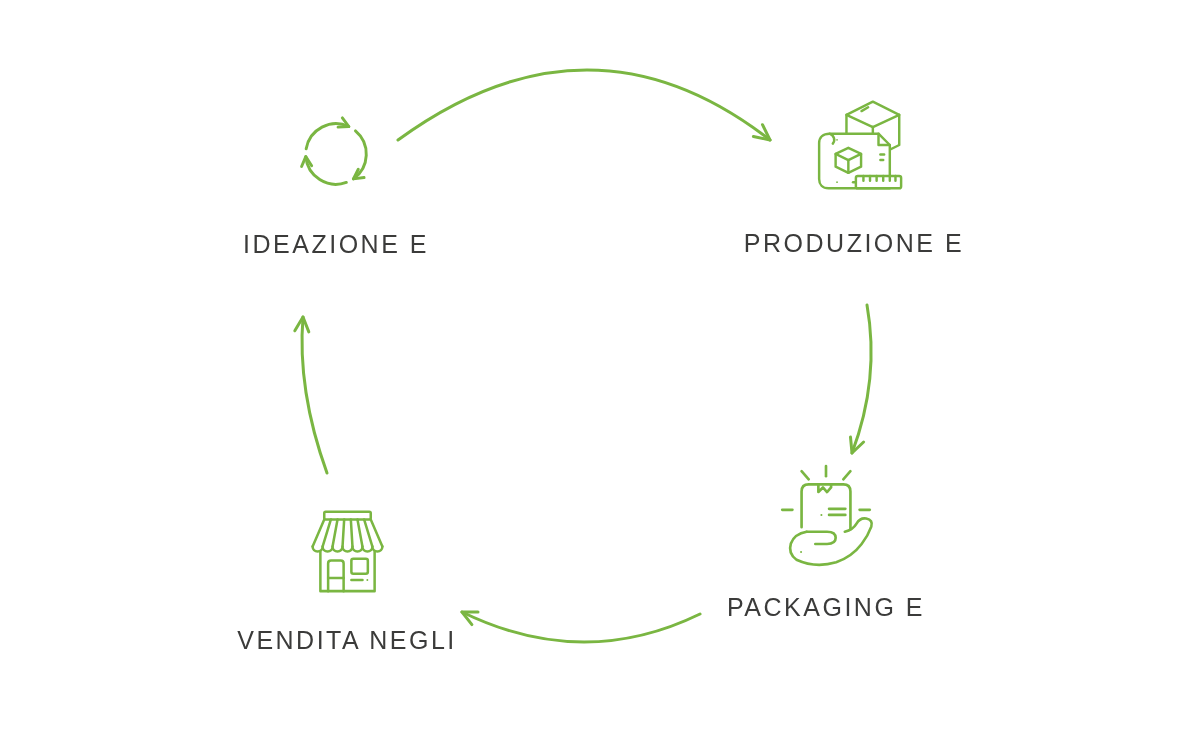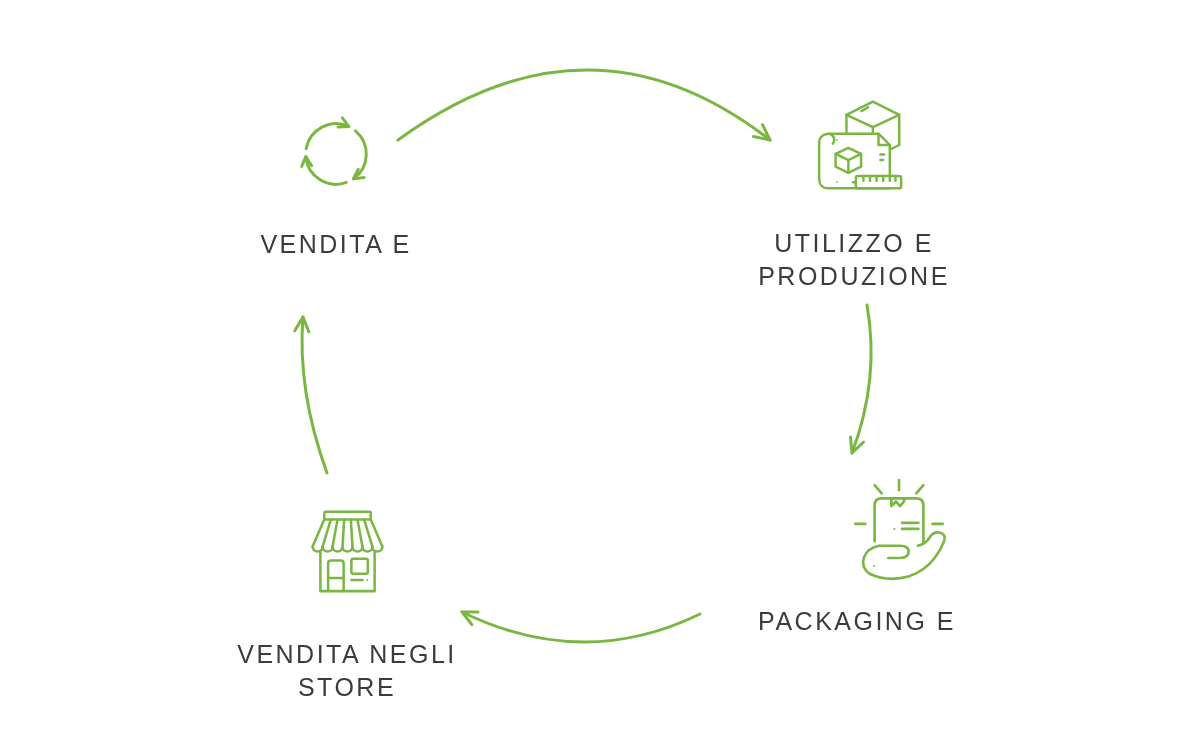--- a/index.html
+++ b/index.html
@@ -93,7 +93,7 @@
       </svg>
     </span>
     <div class="label">
-      <div>VENDITA E</div>
+      <div>IDEAZIONE E</div>
     </div>
   </div>
 

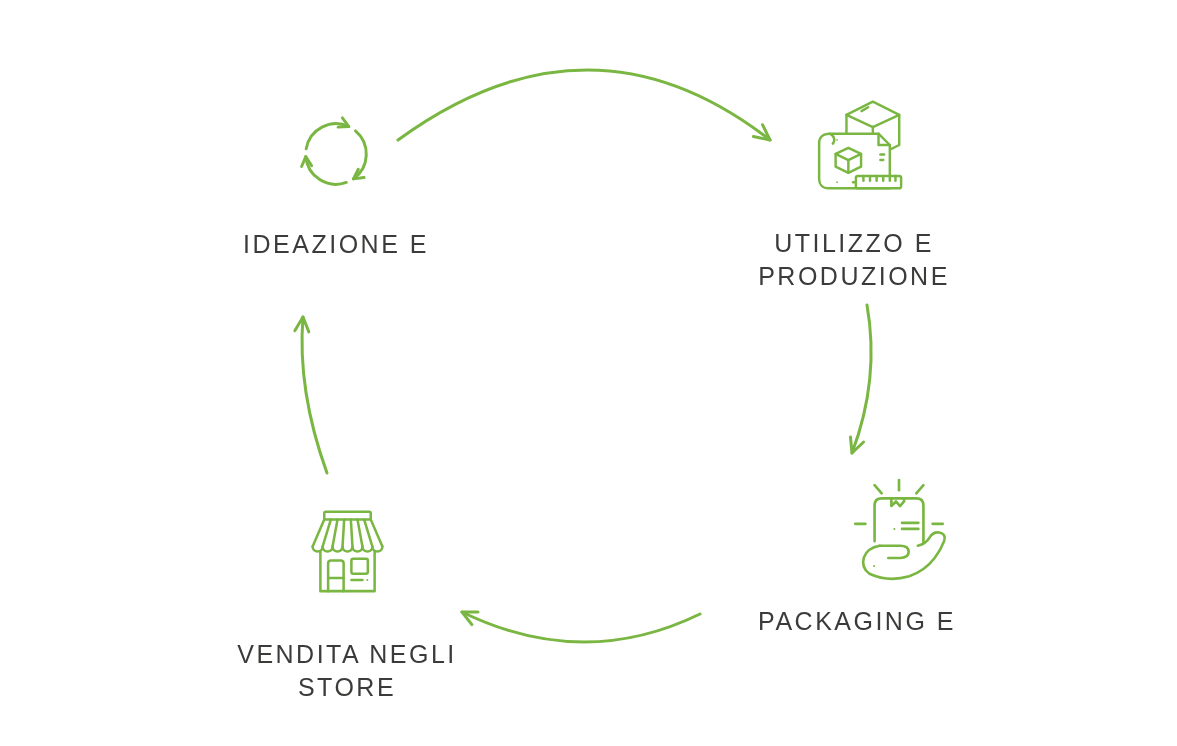--- a/index.html
+++ b/index.html
@@ -125,7 +125,7 @@
       </svg>
     </span>
     <div class="label">
-      <div>UTILIZZO E</div>
+      <div>PRODUZIONE E</div>
       <div>PRODUZIONE</div>
     </div>
   </div>

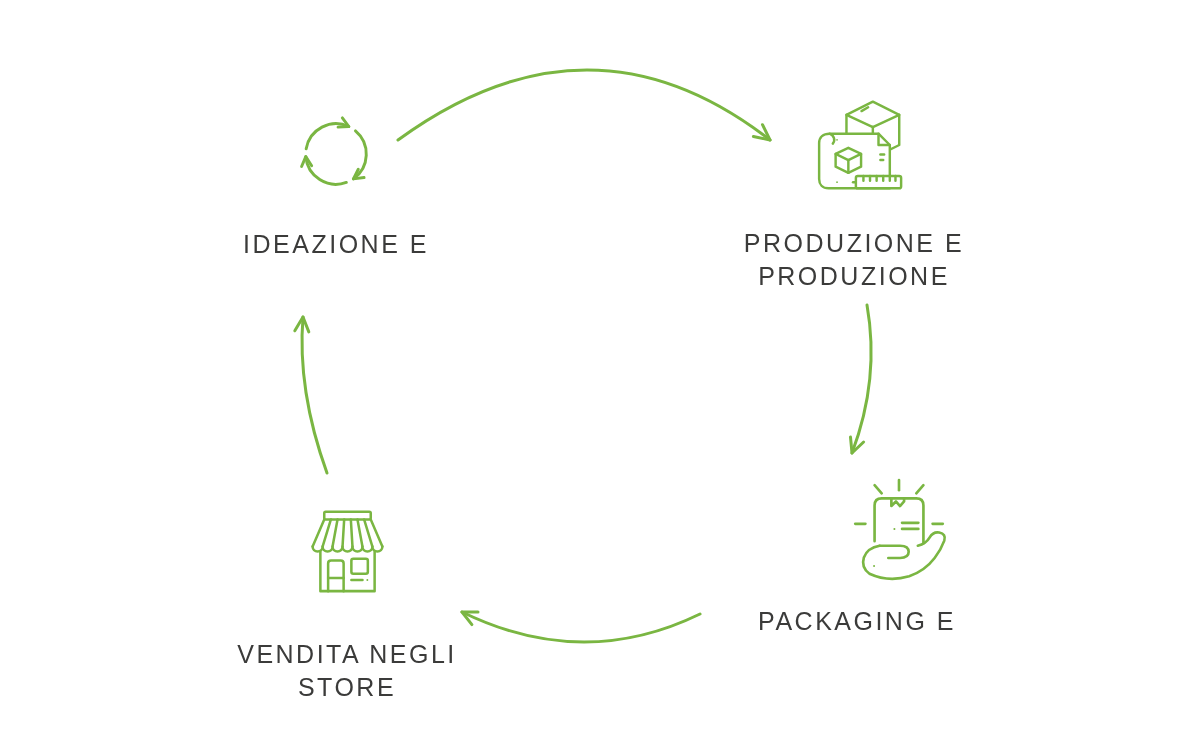--- a/index.html
+++ b/index.html
@@ -126,7 +126,6 @@
     </span>
     <div class="label">
       <div>PRODUZIONE E</div>
-      <div>PRODUZIONE</div>
     </div>
   </div>
 

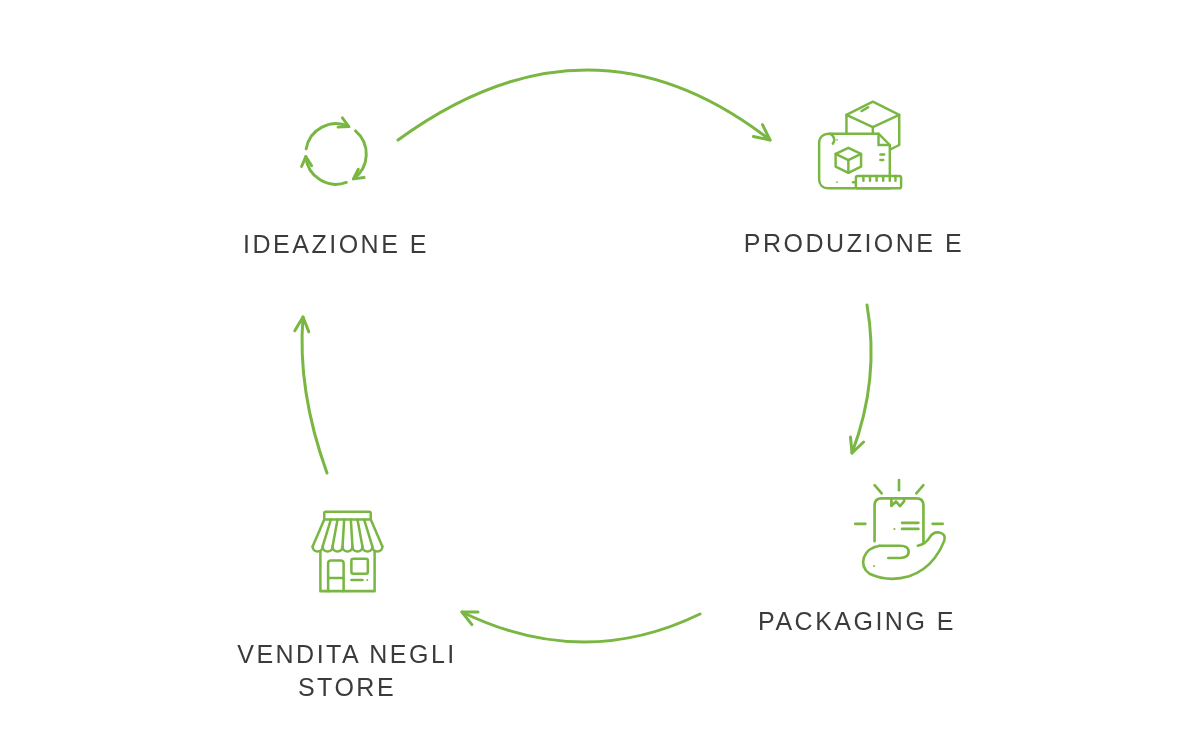--- a/index.html
+++ b/index.html
@@ -52,7 +52,7 @@
   #node-utilizzo  .label { margin-top: 30px; }
   #node-ideazione { left: 724px; top: 96px; }
   #node-ideazione .label { margin-top: 33px; }
-  #node-packaging { left: 696px; top: 477px; align-items: flex-end; }
+  #node-packaging { left: 696px; top: 463px; }
   #node-packaging .label { margin-top: 18px; }
   #node-vendita   { left: 217px; top: 502px; }
   #node-vendita   .label { margin-top: 43px; }

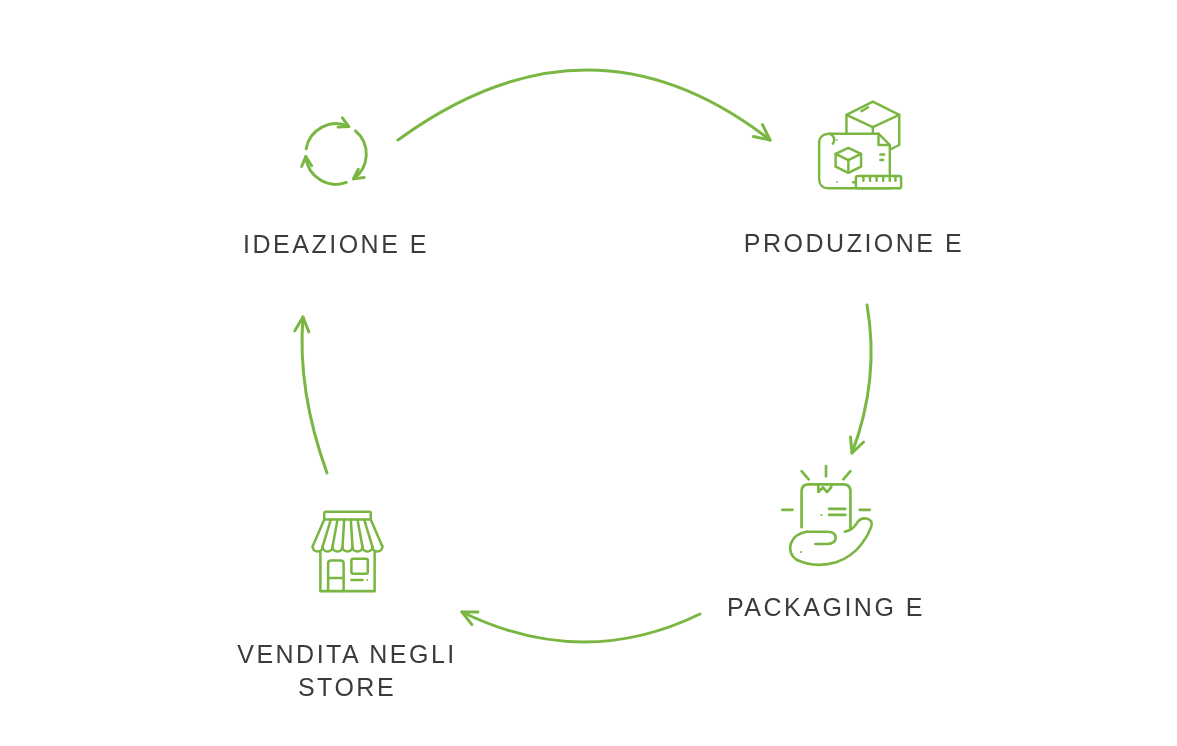--- a/index.html
+++ b/index.html
@@ -55,7 +55,7 @@
   #node-packaging { left: 696px; top: 463px; }
   #node-packaging .label { margin-top: 18px; }
   #node-vendita   { left: 217px; top: 502px; }
-  #node-vendita   .label { margin-top: 43px; }
+  #node-vendita   .label { margin-top: 29px; }
 </style>
 </head>
 <body>

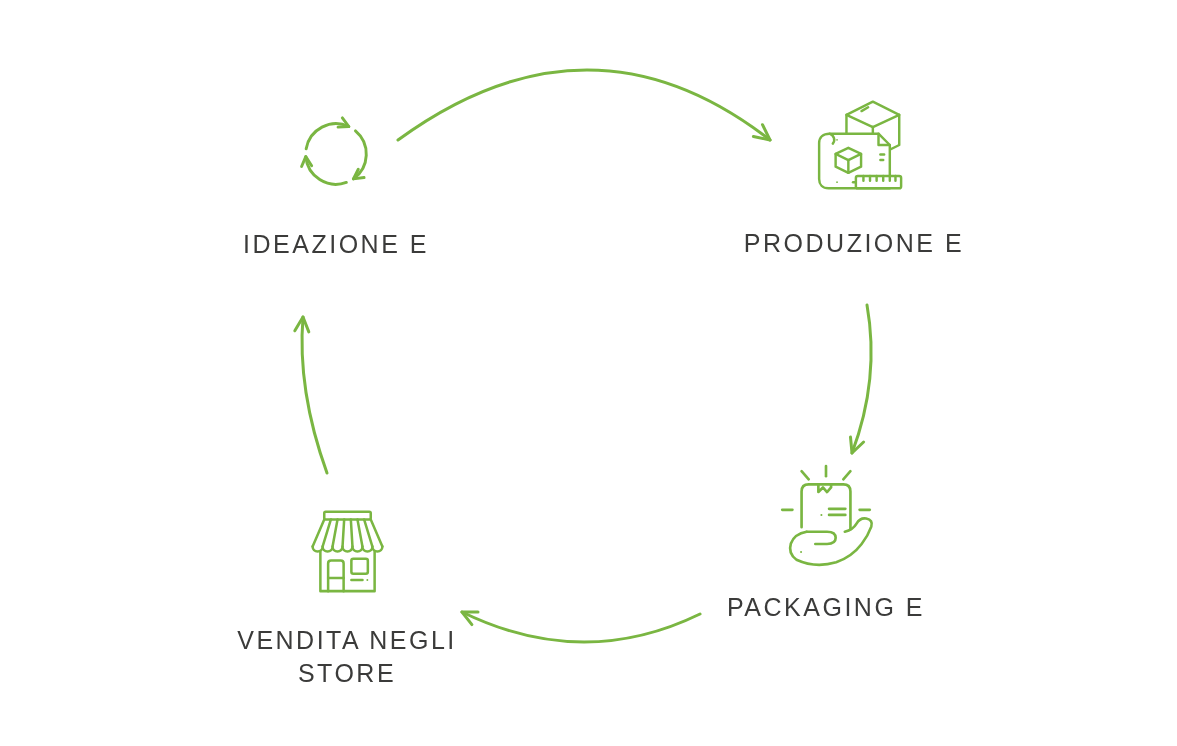--- a/index.html
+++ b/index.html
@@ -183,7 +183,6 @@
     </span>
     <div class="label">
       <div>VENDITA NEGLI</div>
-      <div>STORE</div>
     </div>
   </div>
 

